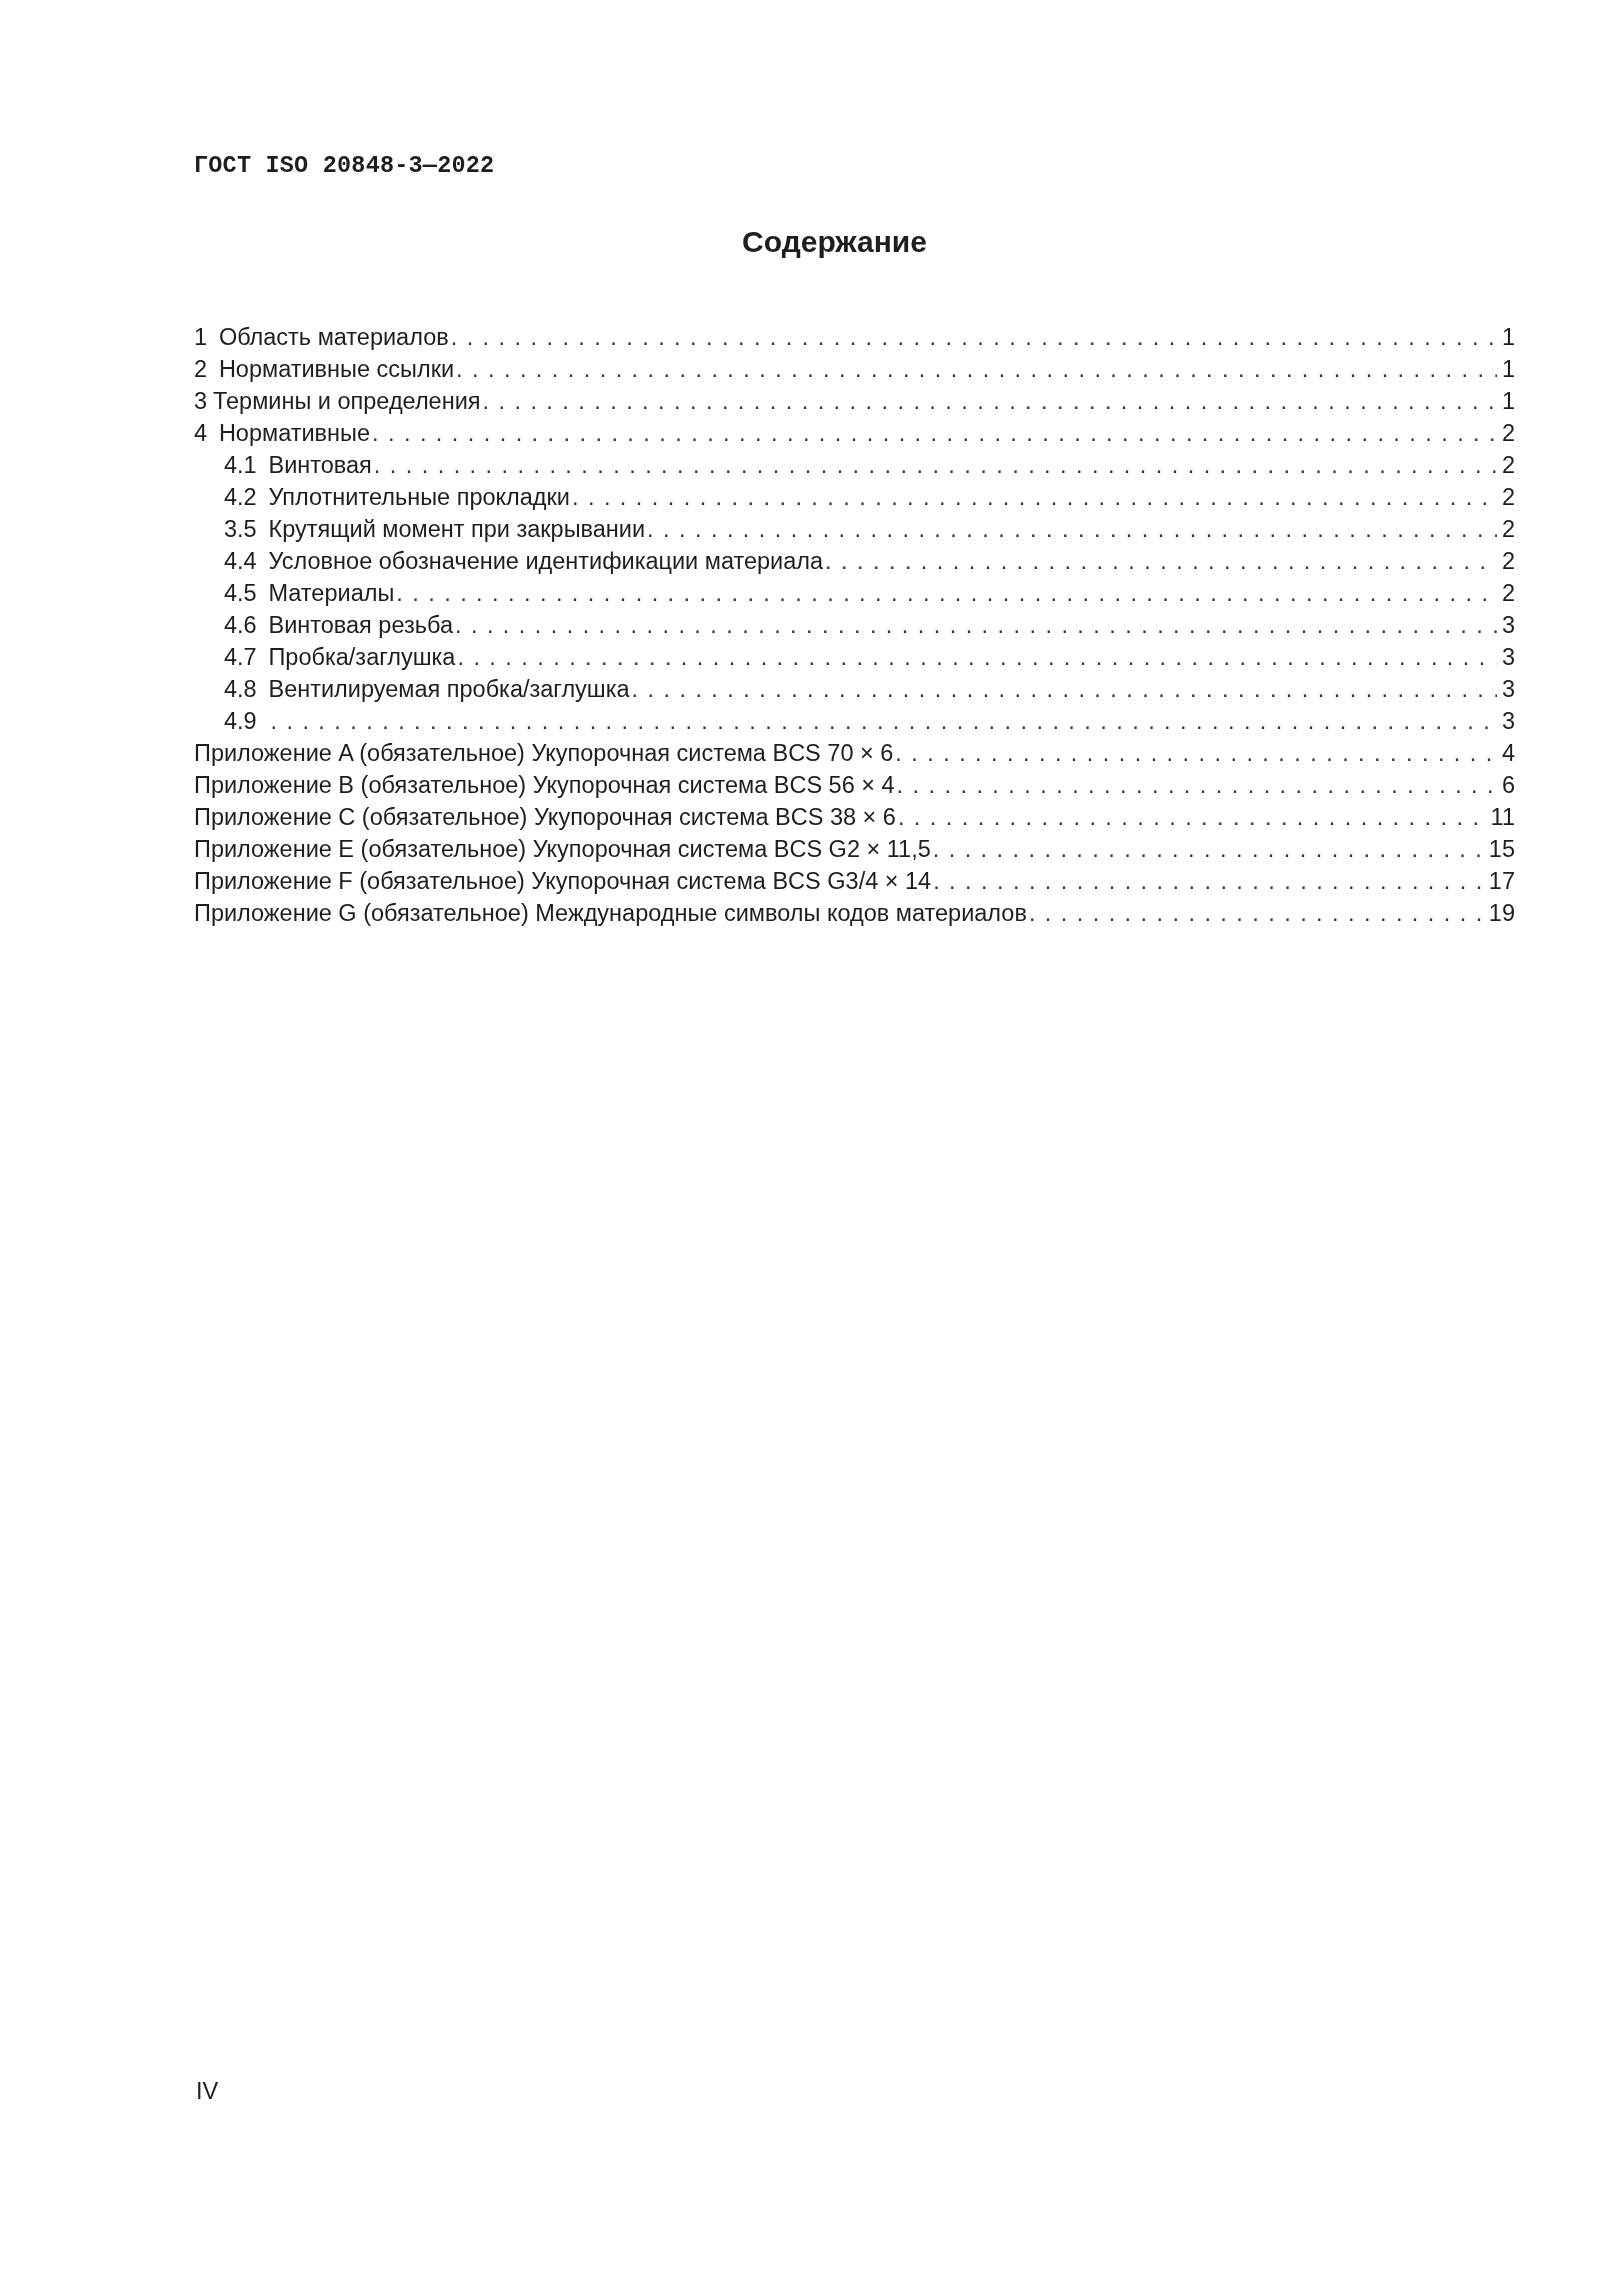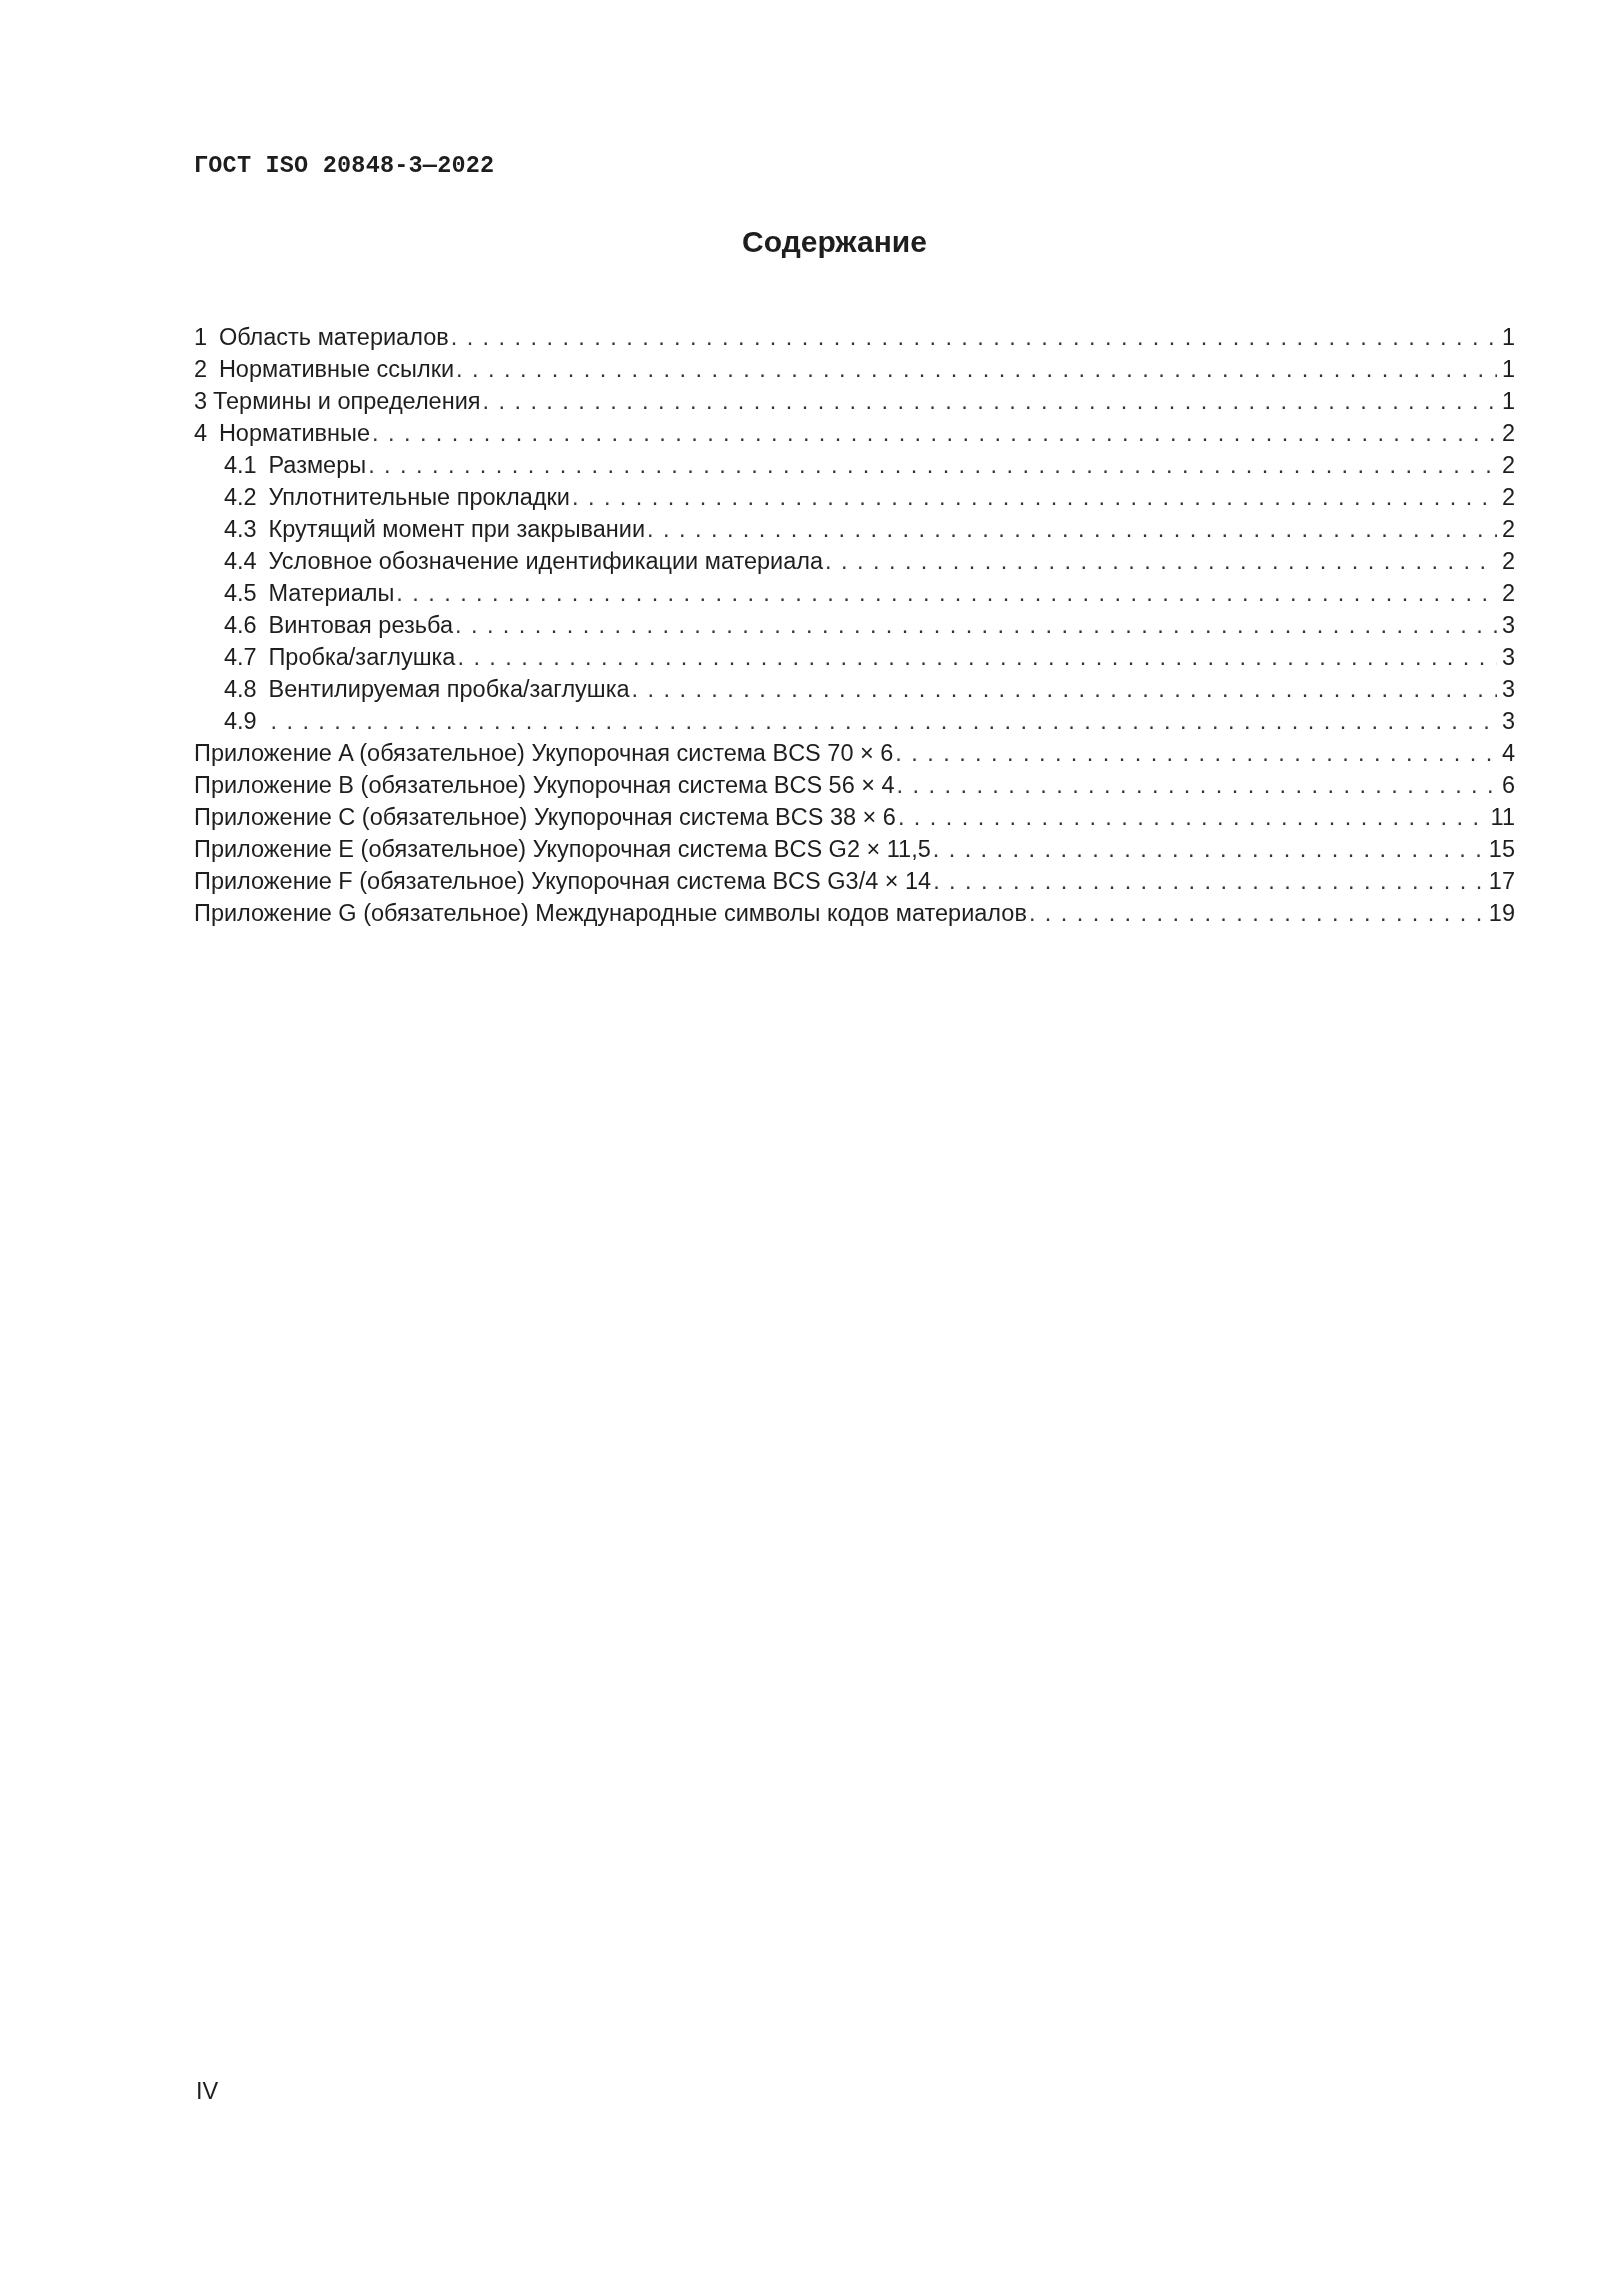--- a/index.html
+++ b/index.html
@@ -74,7 +74,7 @@
     </li>
     <li class="toc-row sub">
       <span class="toc-num">4.1</span>
-      <span class="toc-text">Размеры</span>
+      <span class="toc-text">Винтовая</span>
       <span class="leader"></span>
       <span class="toc-page">2</span>
     </li>

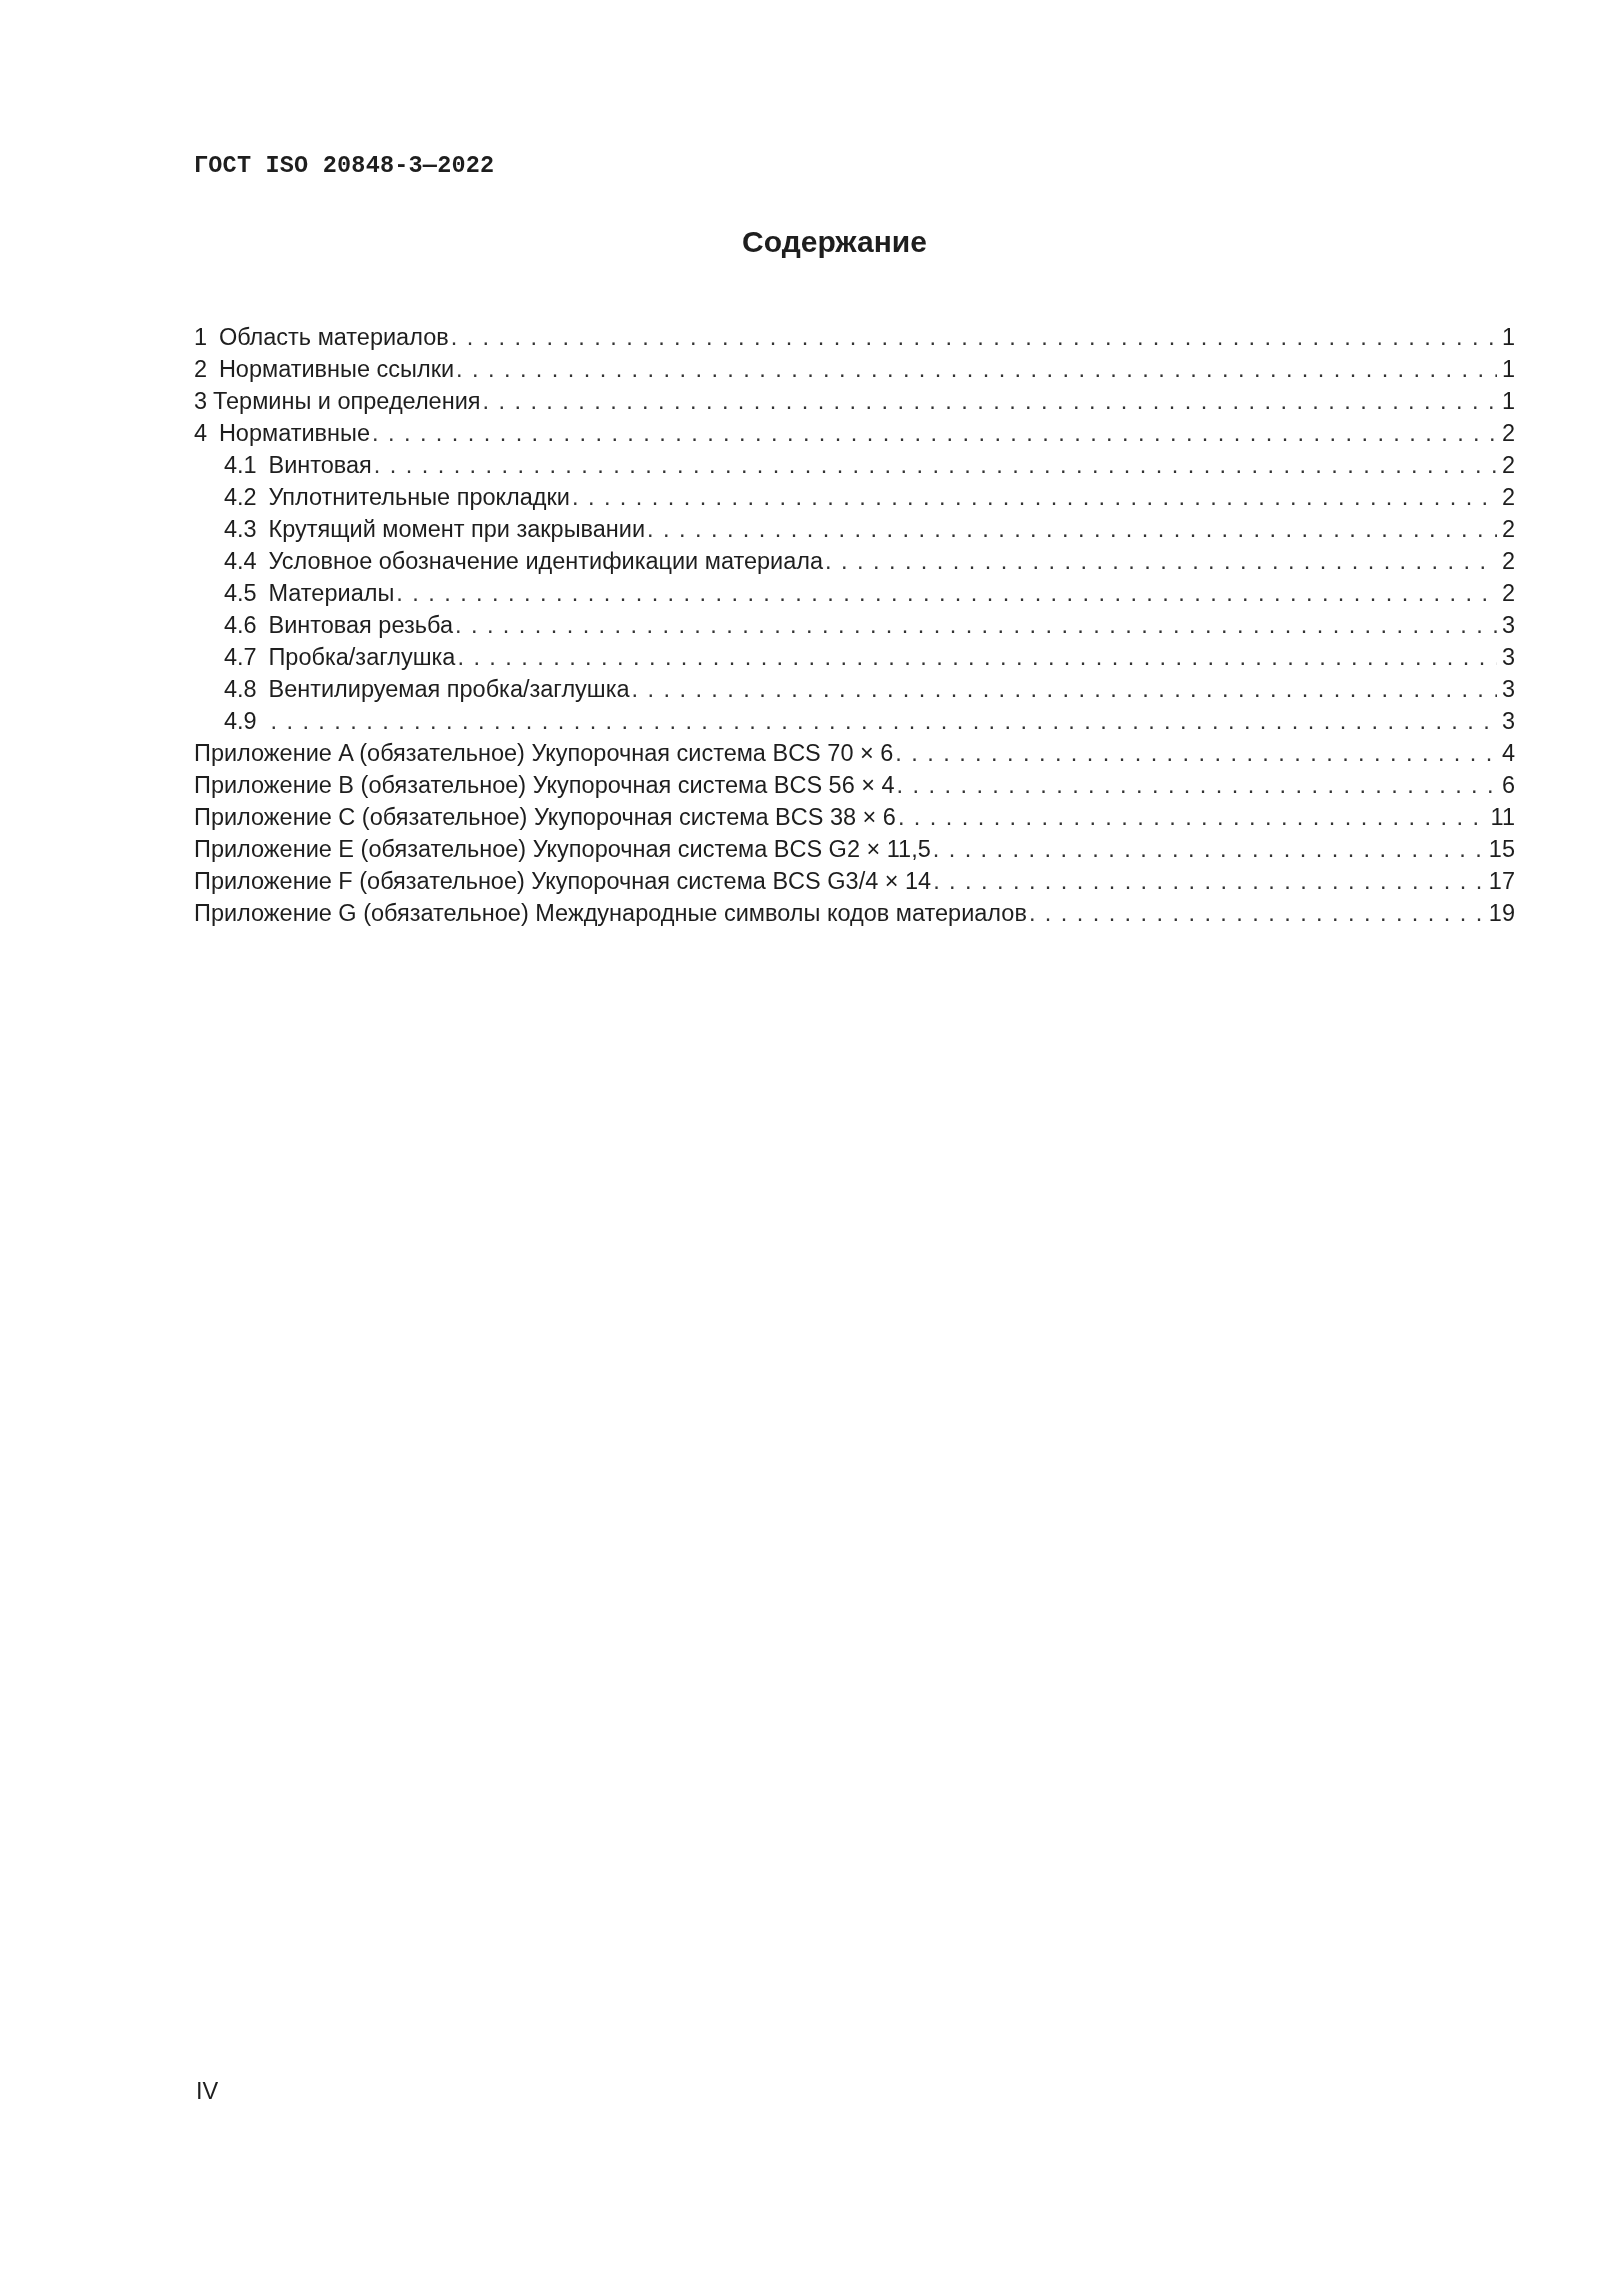--- a/index.html
+++ b/index.html
@@ -85,7 +85,7 @@
       <span class="toc-page">2</span>
     </li>
     <li class="toc-row sub">
-      <span class="toc-num">4.3</span>
+      <span class="toc-num">3.5</span>
       <span class="toc-text">Крутящий момент при закрывании</span>
       <span class="leader"></span>
       <span class="toc-page">2</span>

